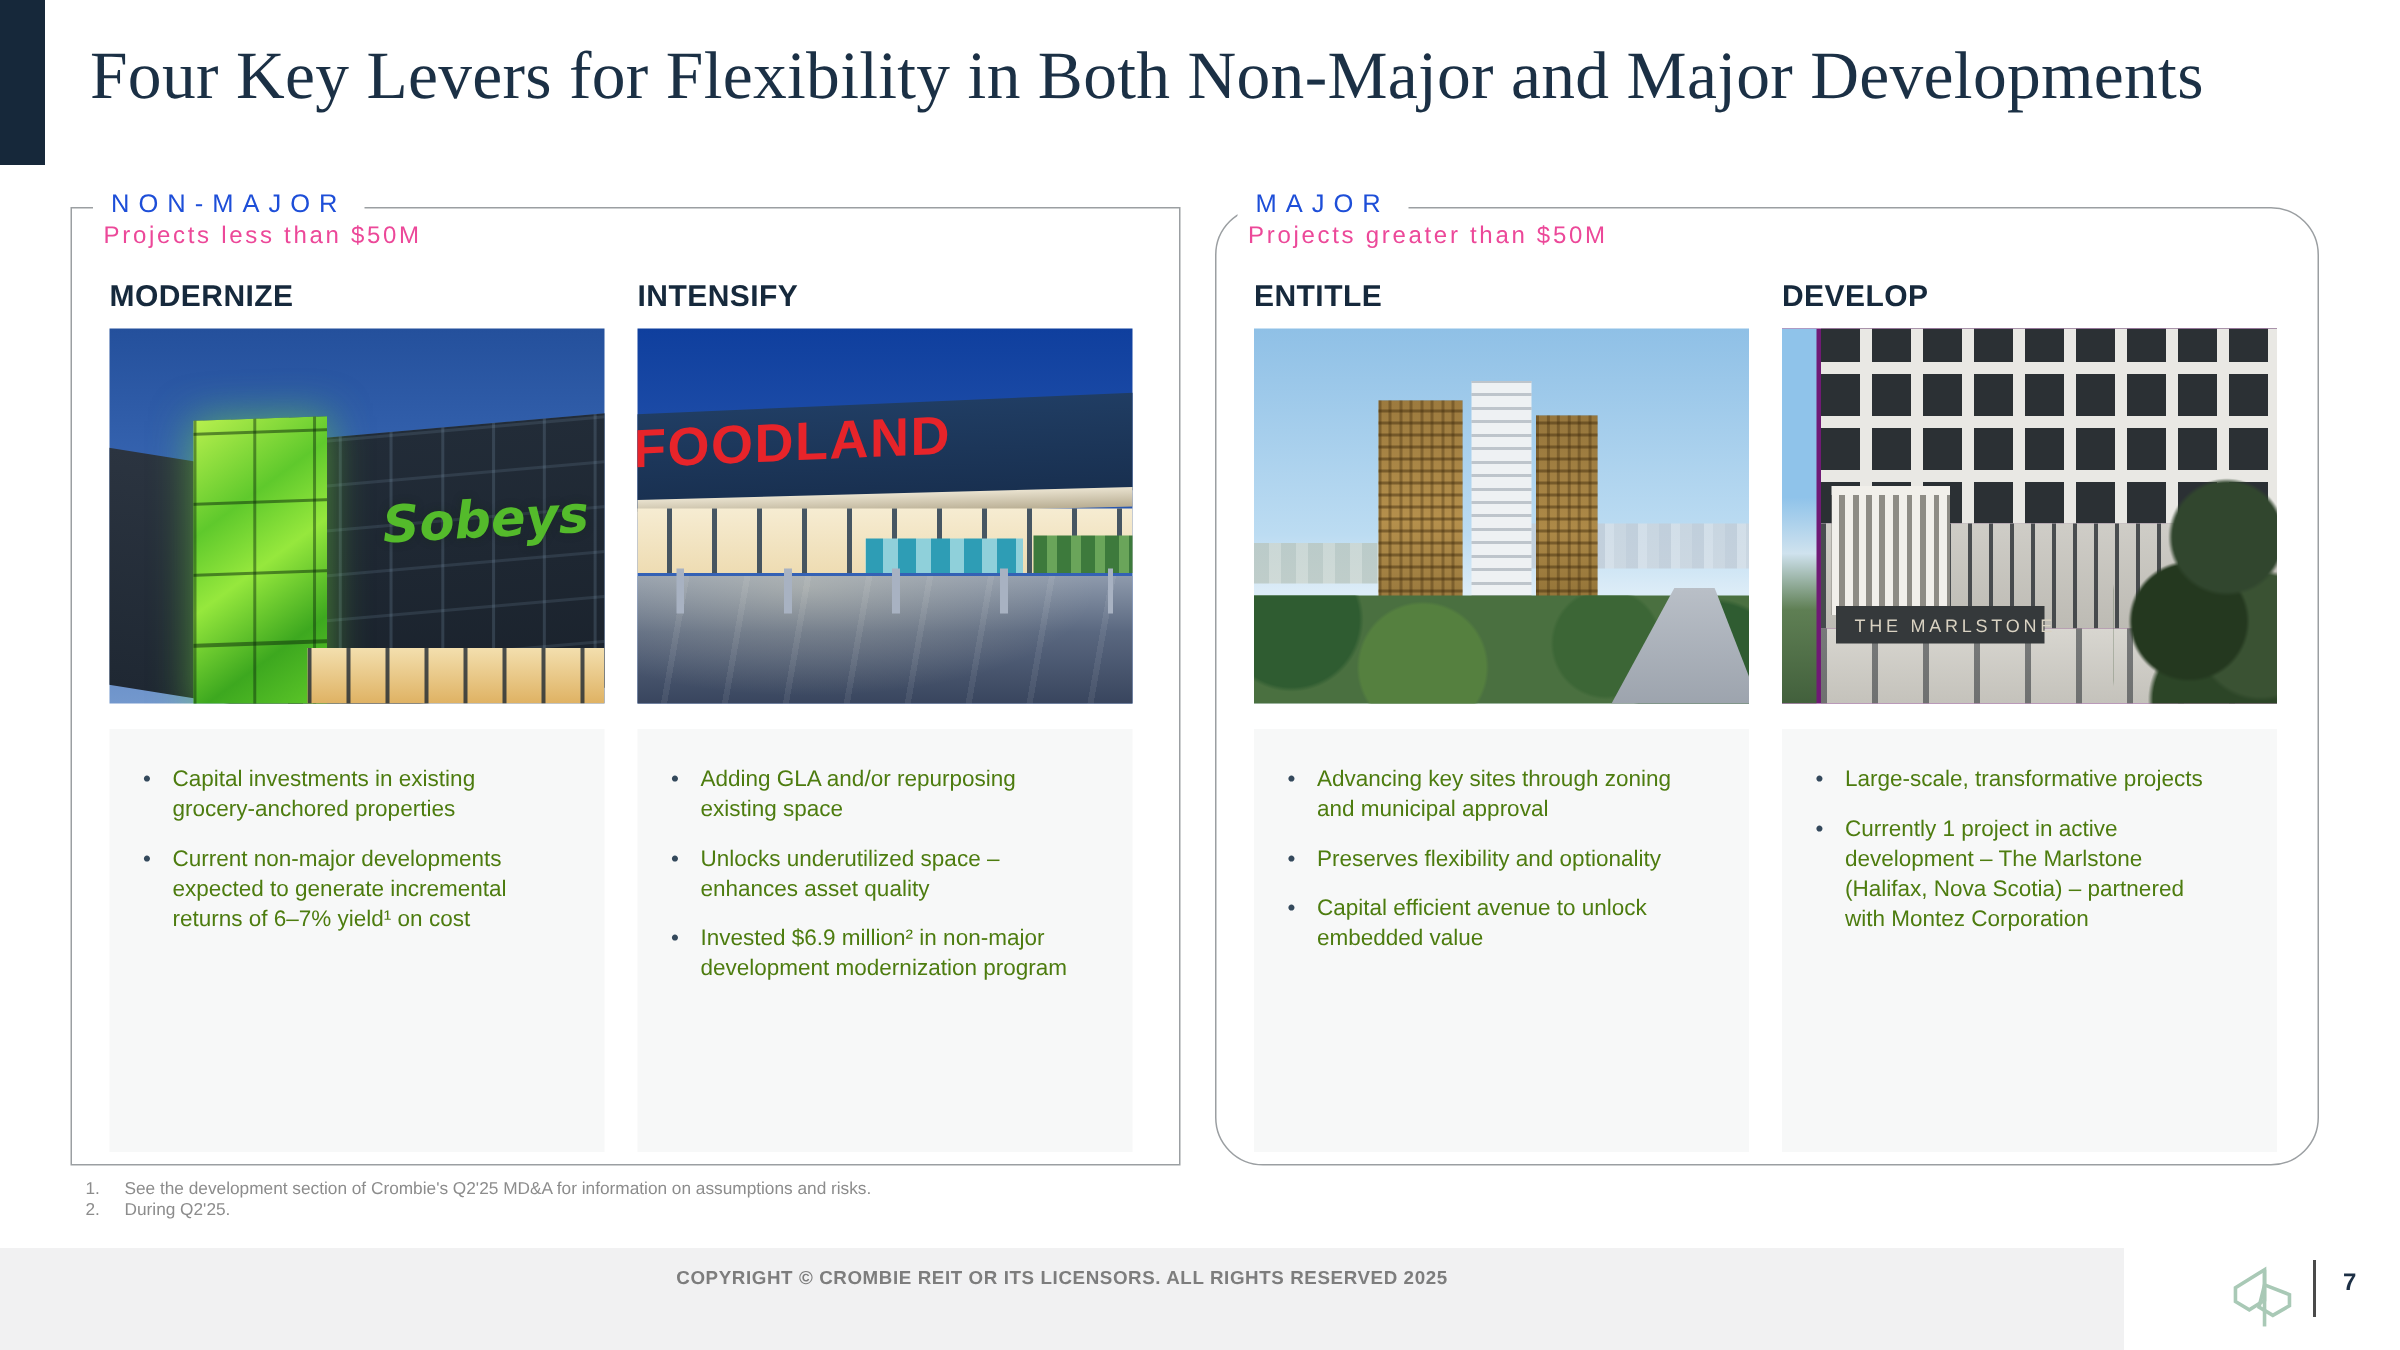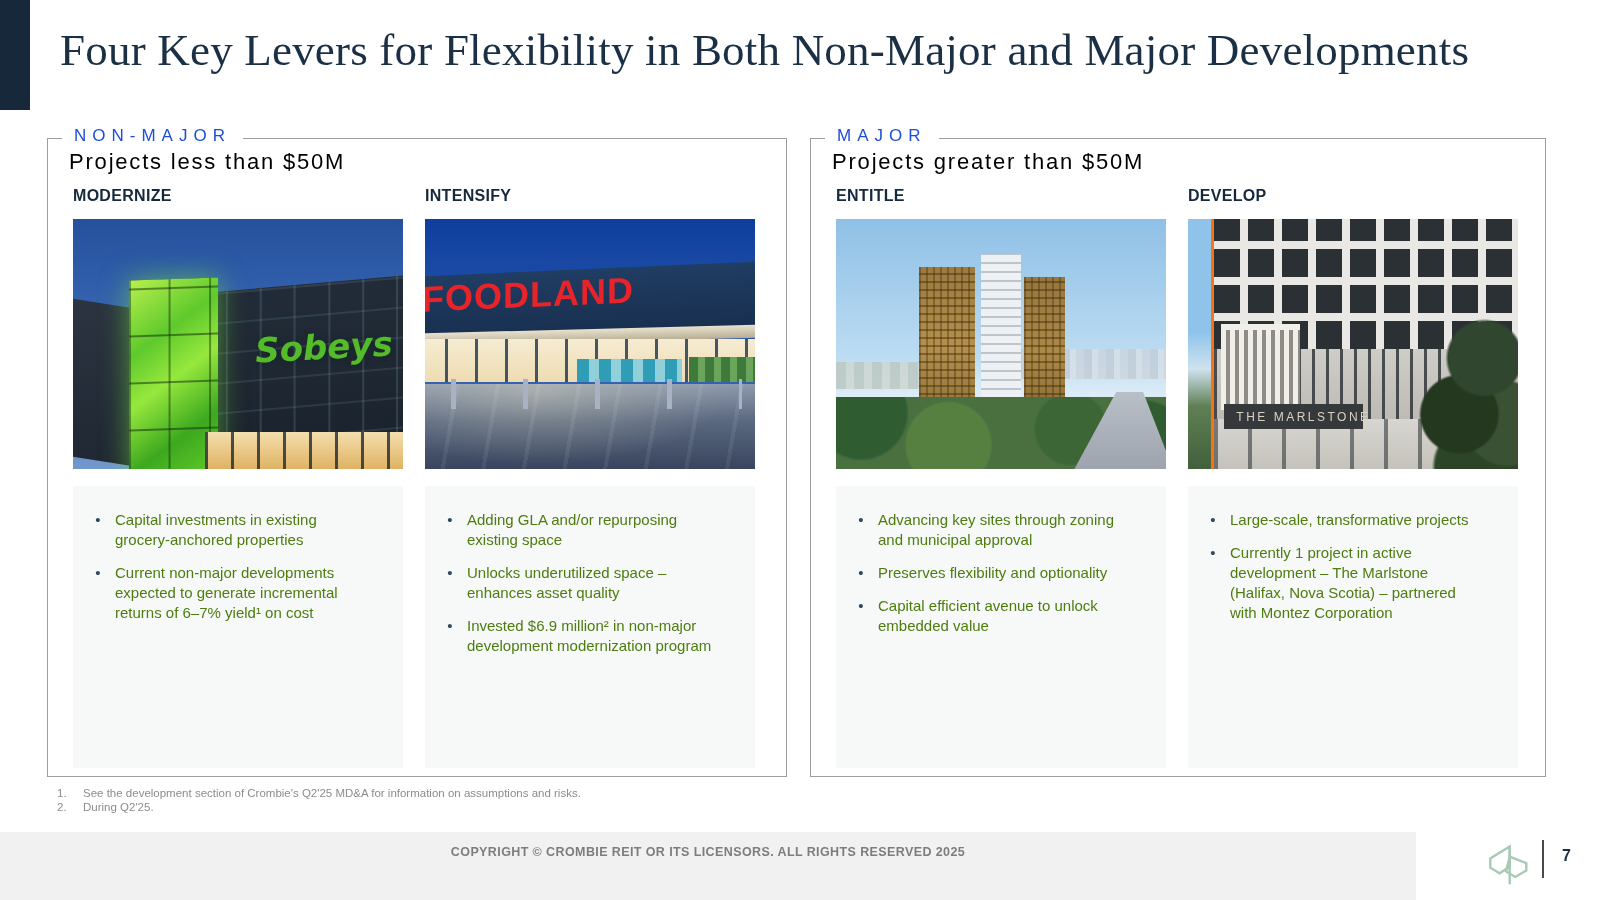--- a/index.html
+++ b/index.html
@@ -22,7 +22,7 @@
     border:1.5px solid #9b9fa2; background:#ffffff;
   }
   #panel-nonmajor { left:47px;  width:740px; }
-  #panel-major    { left:810px; width:736px; }
+  #panel-major    { left:810px; width:736px;border-radius:32px; }
 
   .panel-label {
     position:absolute; top:-13px; left:14px; background:#ffffff; padding:0 12px;

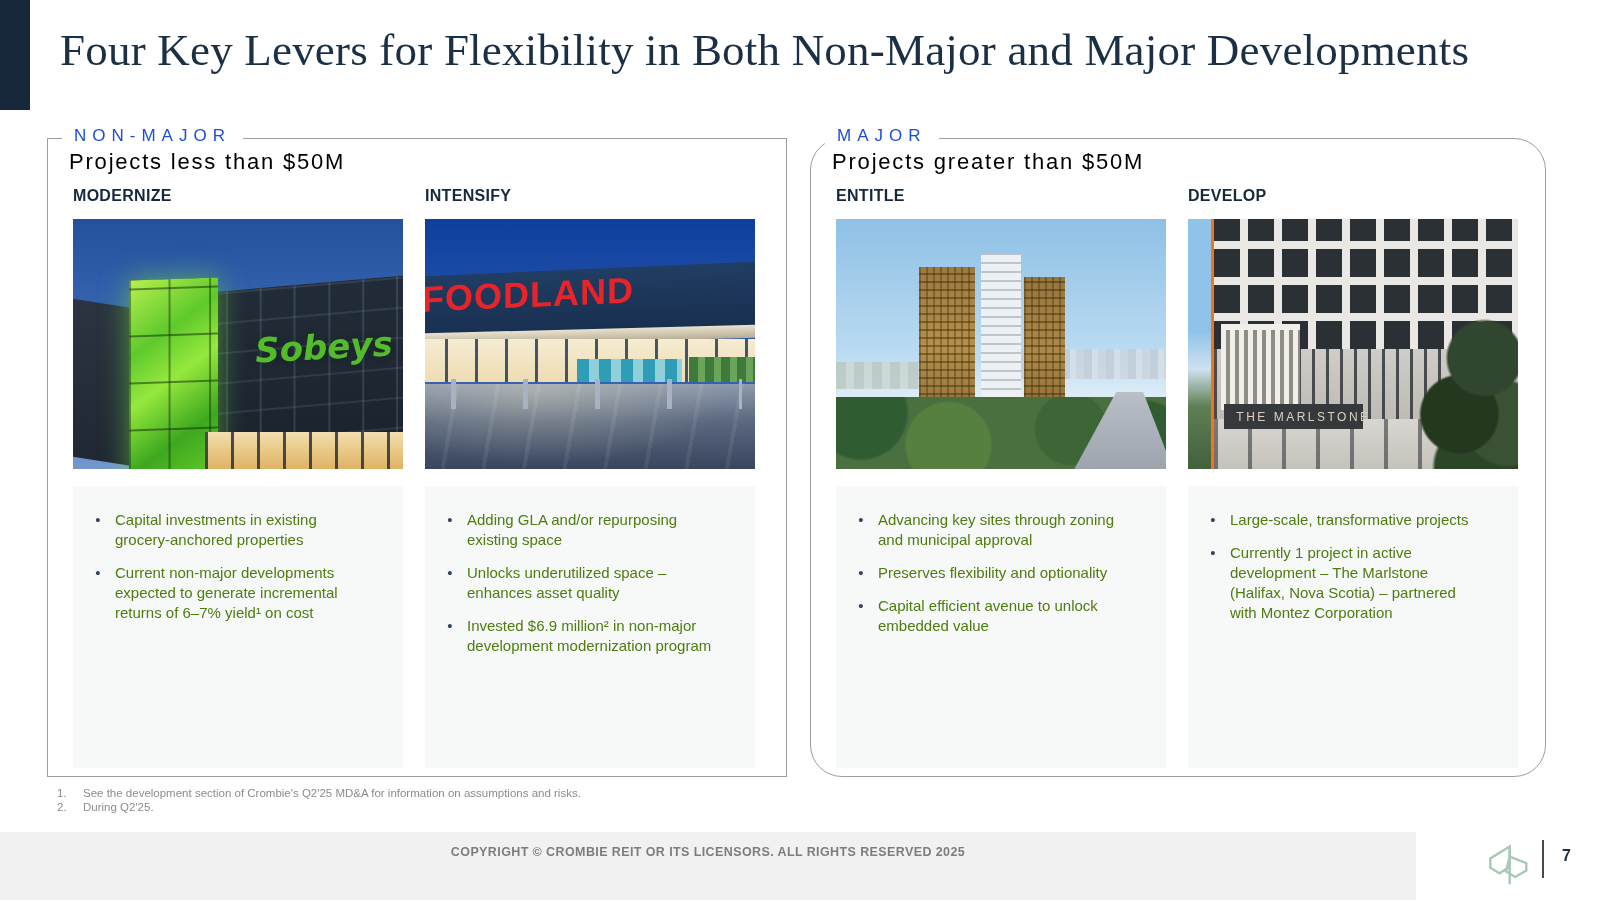--- a/index.html
+++ b/index.html
@@ -30,7 +30,7 @@
   }
   .panel-subtitle {
     position:absolute; top:10px; left:21px;
-    font-size:22px; letter-spacing:1.8px; color:#000000; white-space:nowrap;
+    font-size:16px; letter-spacing:1.8px; color:#ec4899; white-space:nowrap;
   }
 
   .col { position:absolute; top:48px; width:330px; }

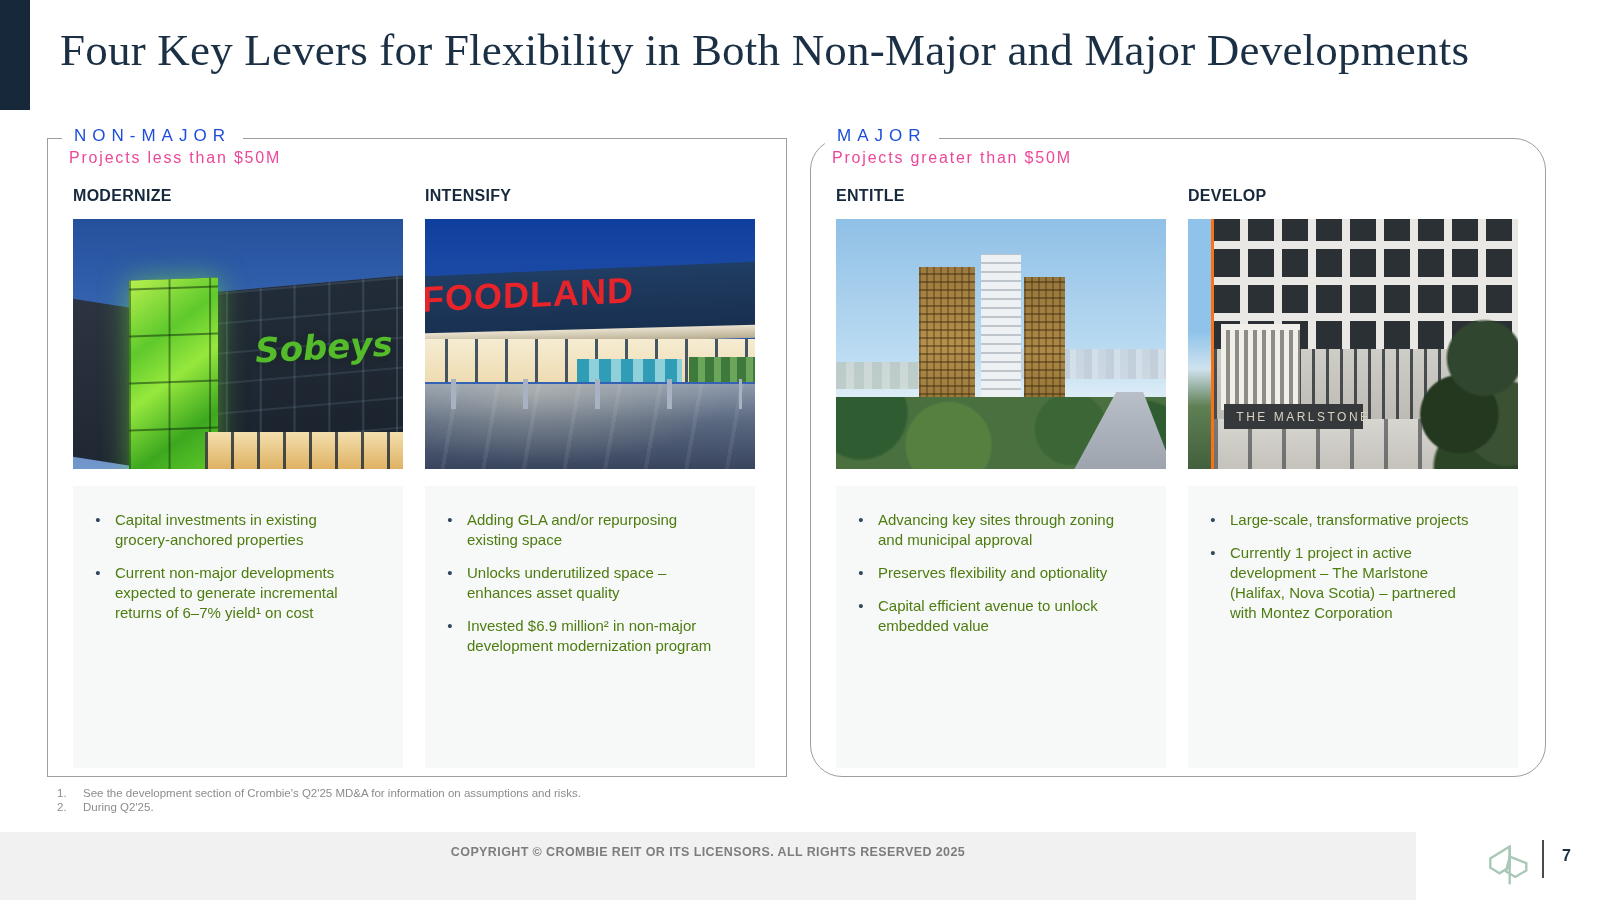--- a/index.html
+++ b/index.html
@@ -38,7 +38,7 @@
   .col.c2 { left:377px; }
   .col-heading {
     height:22px; margin-bottom:10px;
-    font-size:16px; font-weight:800; color:#16293c; letter-spacing:0.3px;
+    font-size:20px; font-weight:800; color:#16293c; letter-spacing:0.3px;
   }
 
   

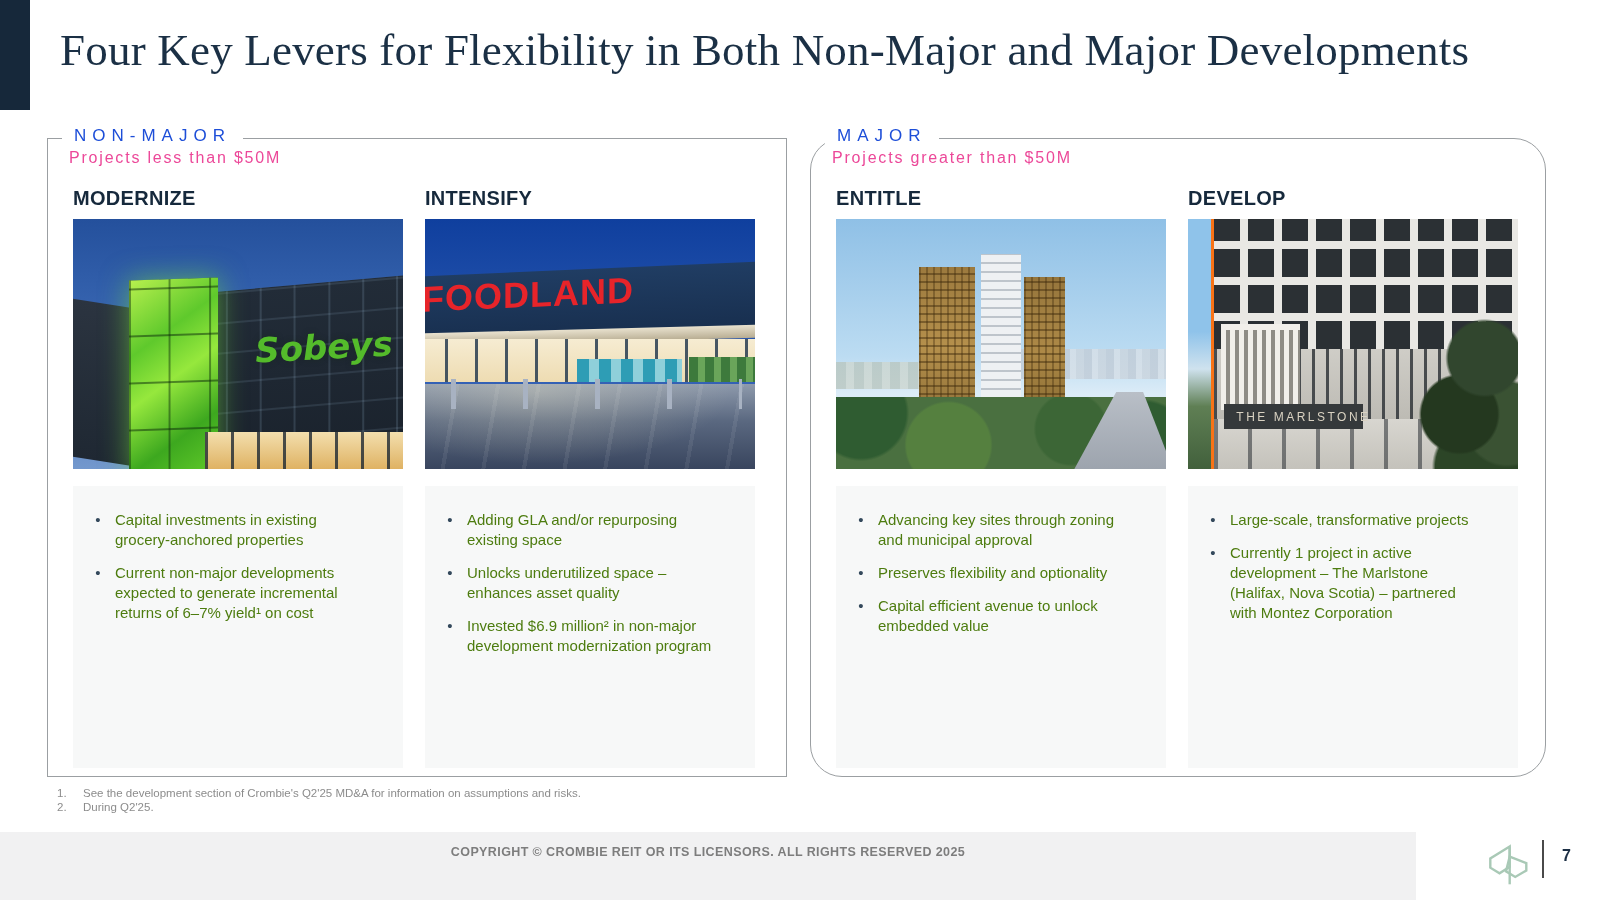--- a/index.html
+++ b/index.html
@@ -134,7 +134,7 @@
     clip-path:polygon(55% 0, 75% 0, 100% 100%, 20% 100%); }
 
   
-  .photo.marlstone { background:#f97316; }
+  .photo.marlstone { background:#701a75; }
   .ml-sky { left:0; top:0; width:7%; bottom:0;
     background:linear-gradient(180deg,#8fc3ea 0 45%,#cfe2ee 60%,#5f7f54 75%,#42603c); }
   .ml-facade { left:8%; right:0; top:0; height:52%; background-color:#2b3034;

